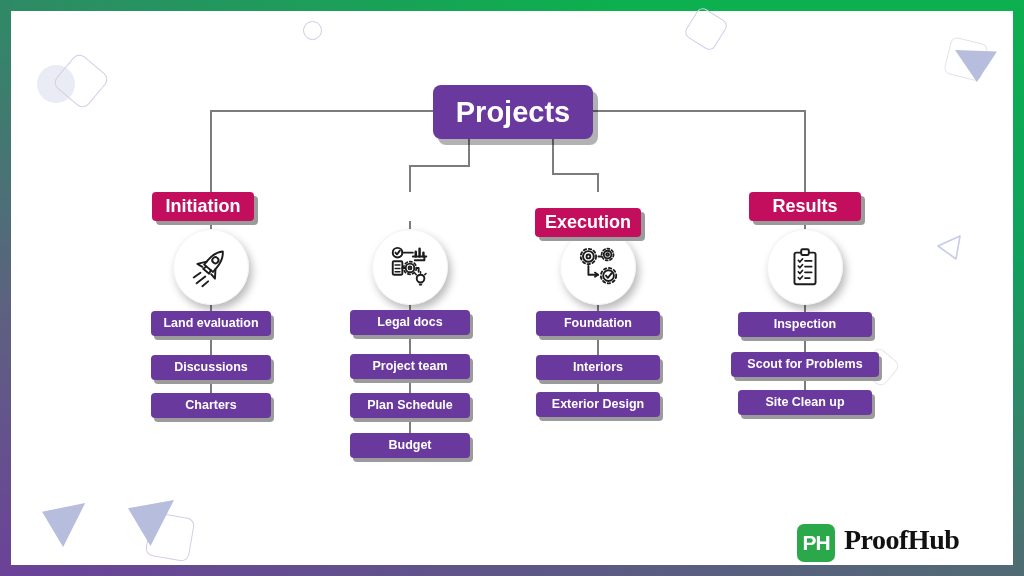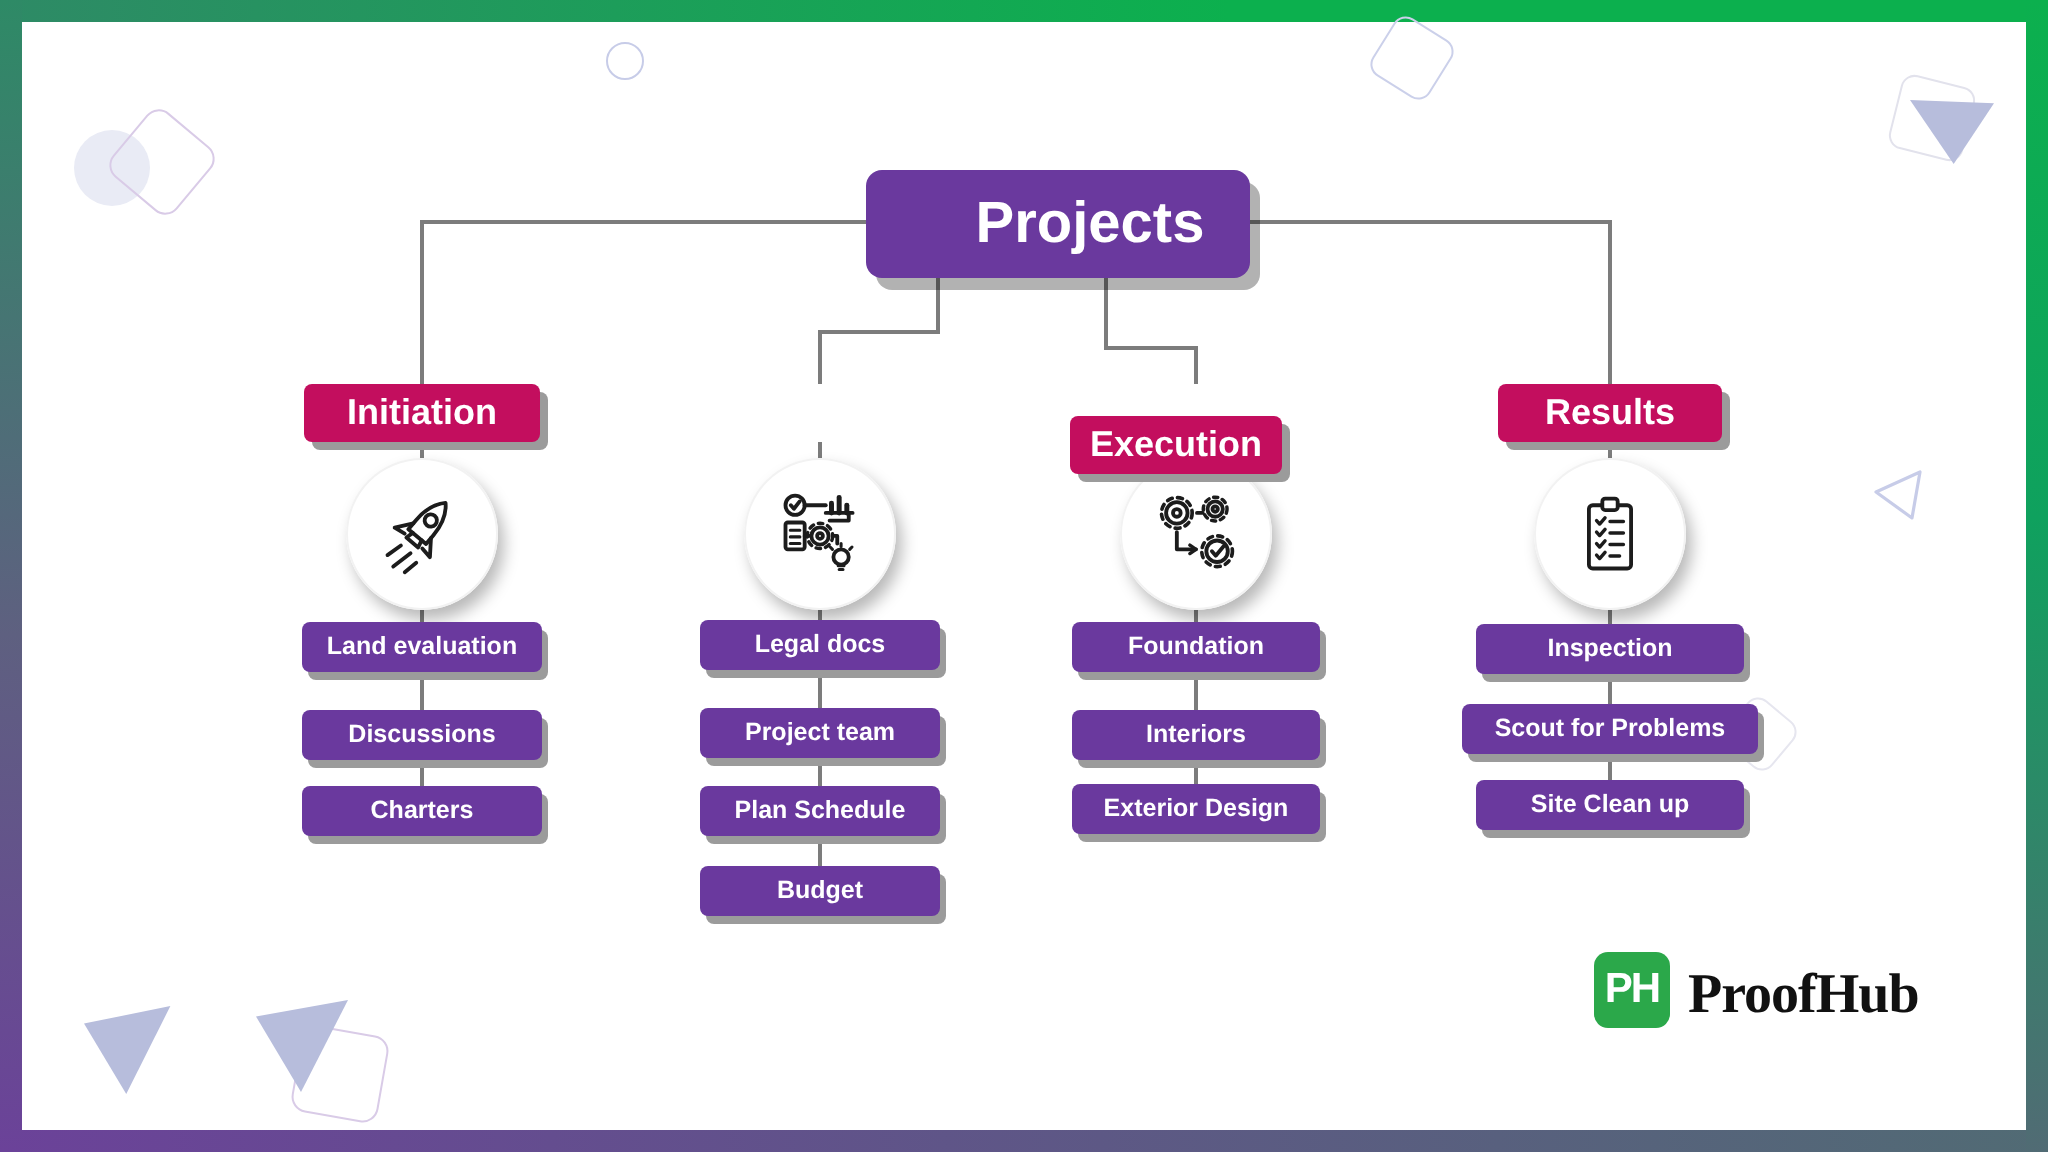--- a/index.html
+++ b/index.html
@@ -27,7 +27,7 @@
 
   
   .node{position:absolute;color:#fff;font-weight:bold;text-align:center;z-index:5;border-radius:5px;}
-  .root-node{background:#6a399e;width:160px;height:54px;line-height:54px;font-size:29px;border-radius:8px;box-shadow:5px 6px 0 rgba(0,0,0,0.30);padding-left:32px;}
+  .root-node{background:#6a399e;width:160px;height:54px;line-height:54px;font-size:29px;border-radius:8px;box-shadow:5px 6px 0 rgba(0,0,0,0.30);}
   .branch-node{background:#c30e5e;height:29px;line-height:29px;font-size:18px;border-radius:4px;box-shadow:4px 4px 0 #9b9b9b;}
   .item-node{background:#6a399e;height:25px;line-height:25px;font-size:12.5px;border-radius:4px;box-shadow:3px 4px 0 #9b9b9b;}
 

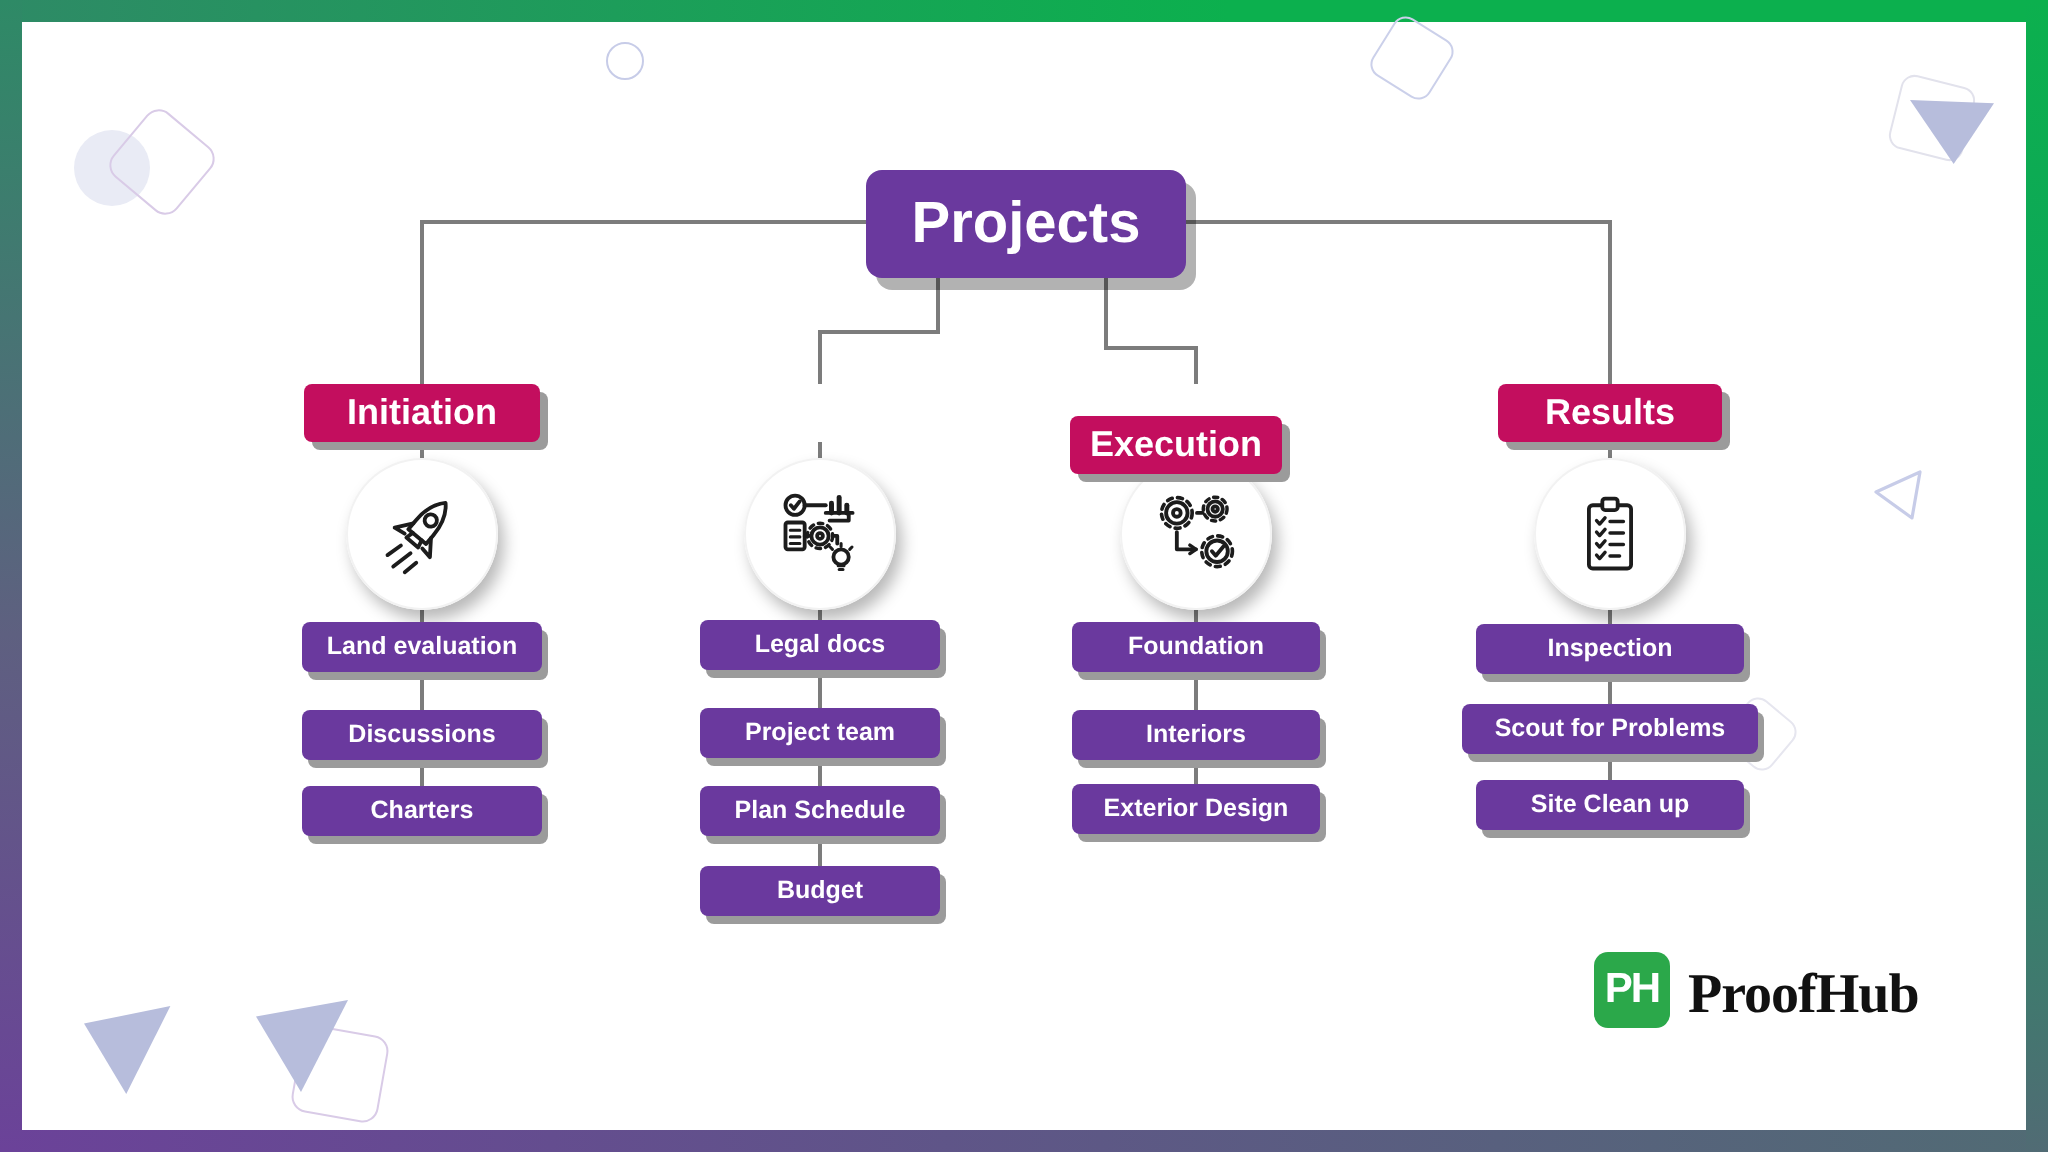--- a/index.html
+++ b/index.html
@@ -84,7 +84,7 @@
 
   <div class="node root-node" style="left:433px;top:85px;">Projects</div>
 
-  <div class="node branch-node" style="left:152px;top:192px;width:118px;">Initiation</div>
+  <div class="node branch-node" style="left:152px;top:192px;width:102px;">Initiation</div>
   <div class="node branch-node" style="left:535px;top:208px;width:106px;">Execution</div>
   <div class="node branch-node" style="left:749px;top:192px;width:112px;">Results</div>
 

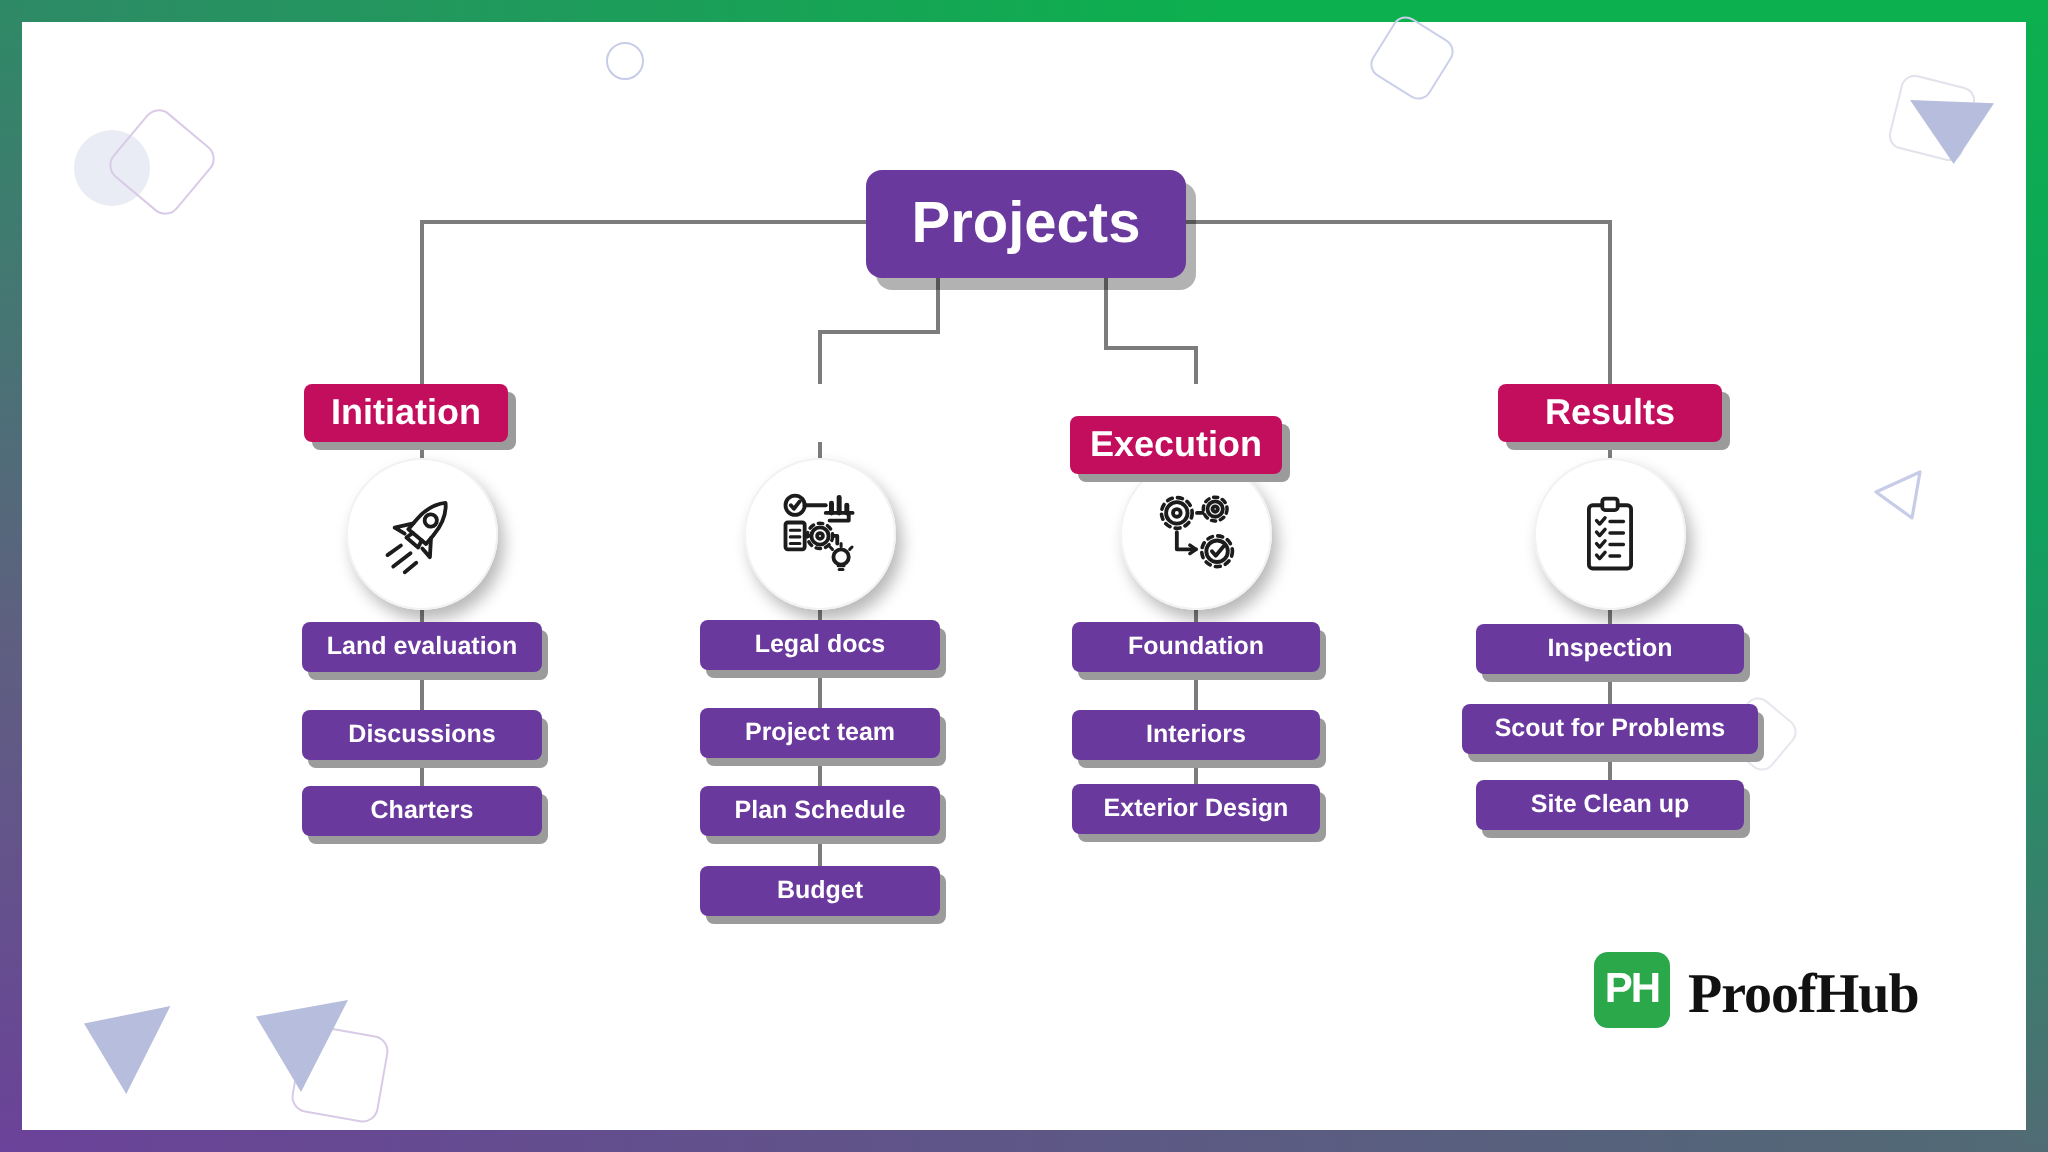--- a/index.html
+++ b/index.html
@@ -36,7 +36,7 @@
   .icon-circle svg{display:block;}
 
   
-  .logo{position:absolute;left:797px;top:476px;display:flex;align-items:flex-end;z-index:5;}
+  .logo{position:absolute;left:797px;top:524px;display:flex;align-items:flex-start;z-index:5;}
   .logo-badge{width:38px;height:38px;border-radius:7px;background:#2ba84a;color:#fff;font-weight:bold;font-size:21px;
     display:flex;align-items:center;justify-content:center;letter-spacing:-1px;}
   .logo-name{margin-left:9px;font-size:28px;font-weight:bold;color:#111;letter-spacing:-0.5px;font-family:Liberation Serif, serif;}

